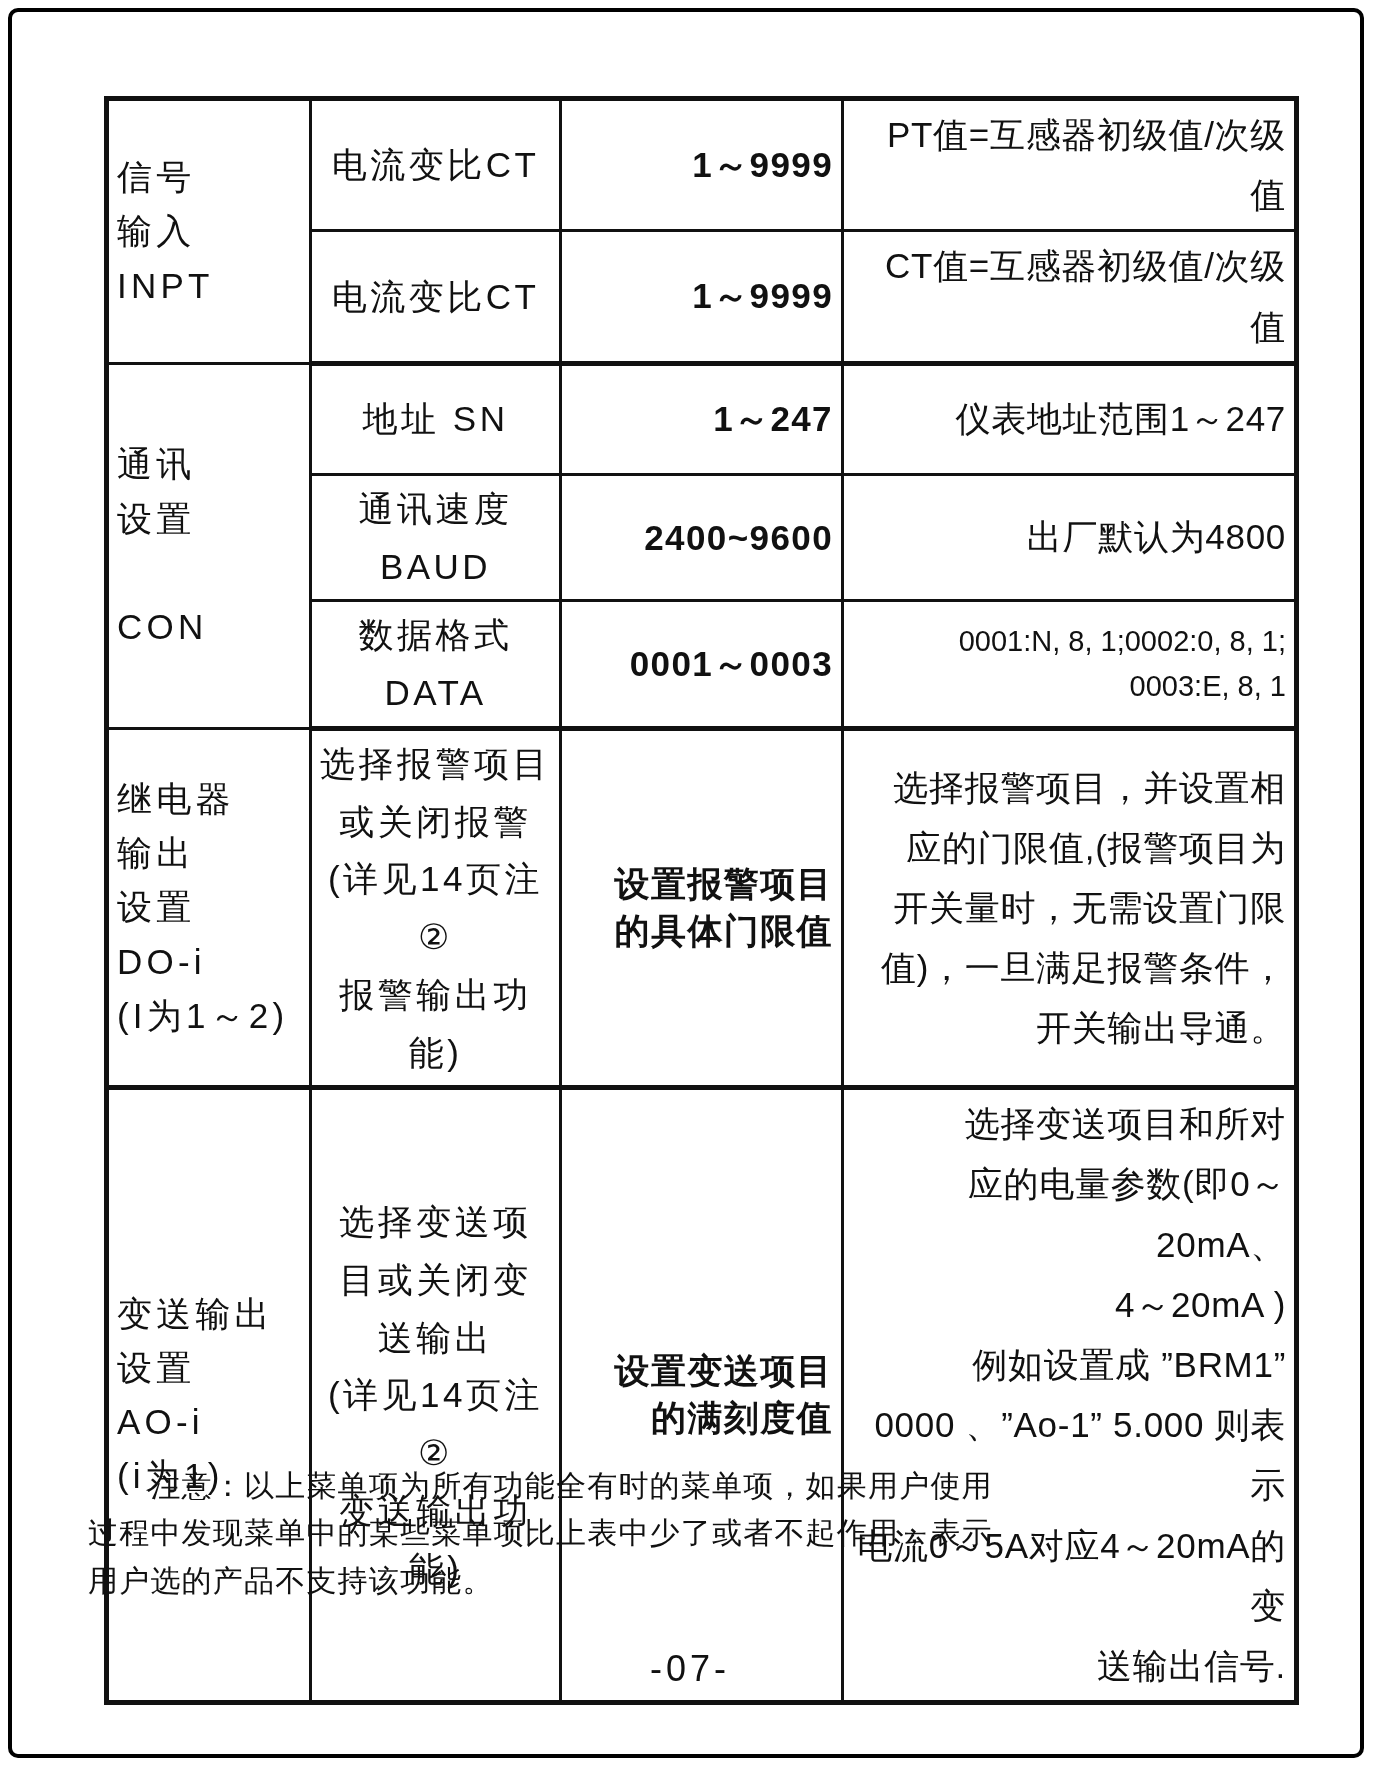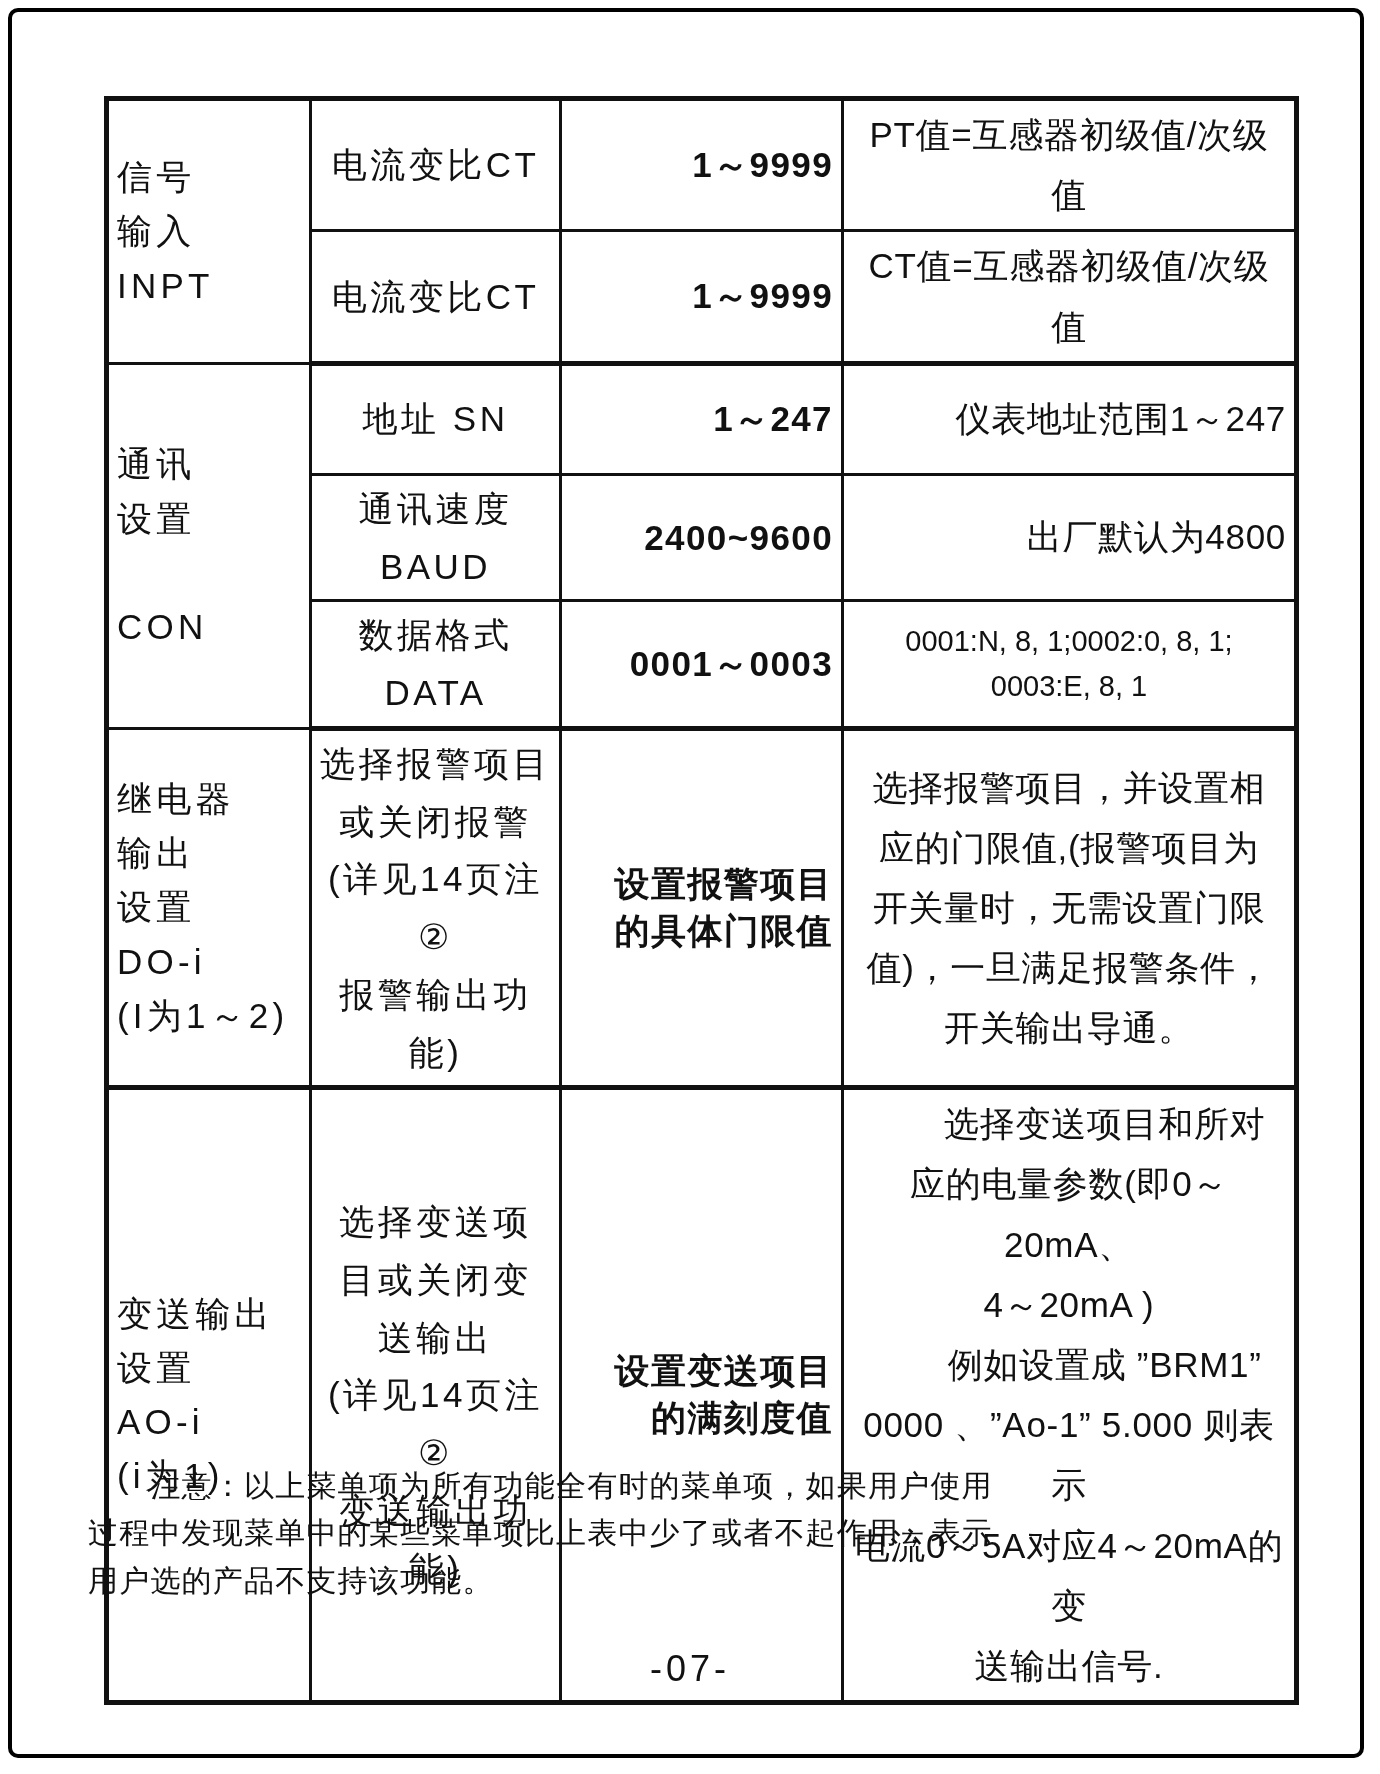--- a/index.html
+++ b/index.html
@@ -58,7 +58,7 @@
     font-weight: bold;
   }
   .c-desc {
-    text-align: center;
+    text-align: right;
     line-height: 1.72;
     letter-spacing: 0.02em;
     padding: 6px 8px;

